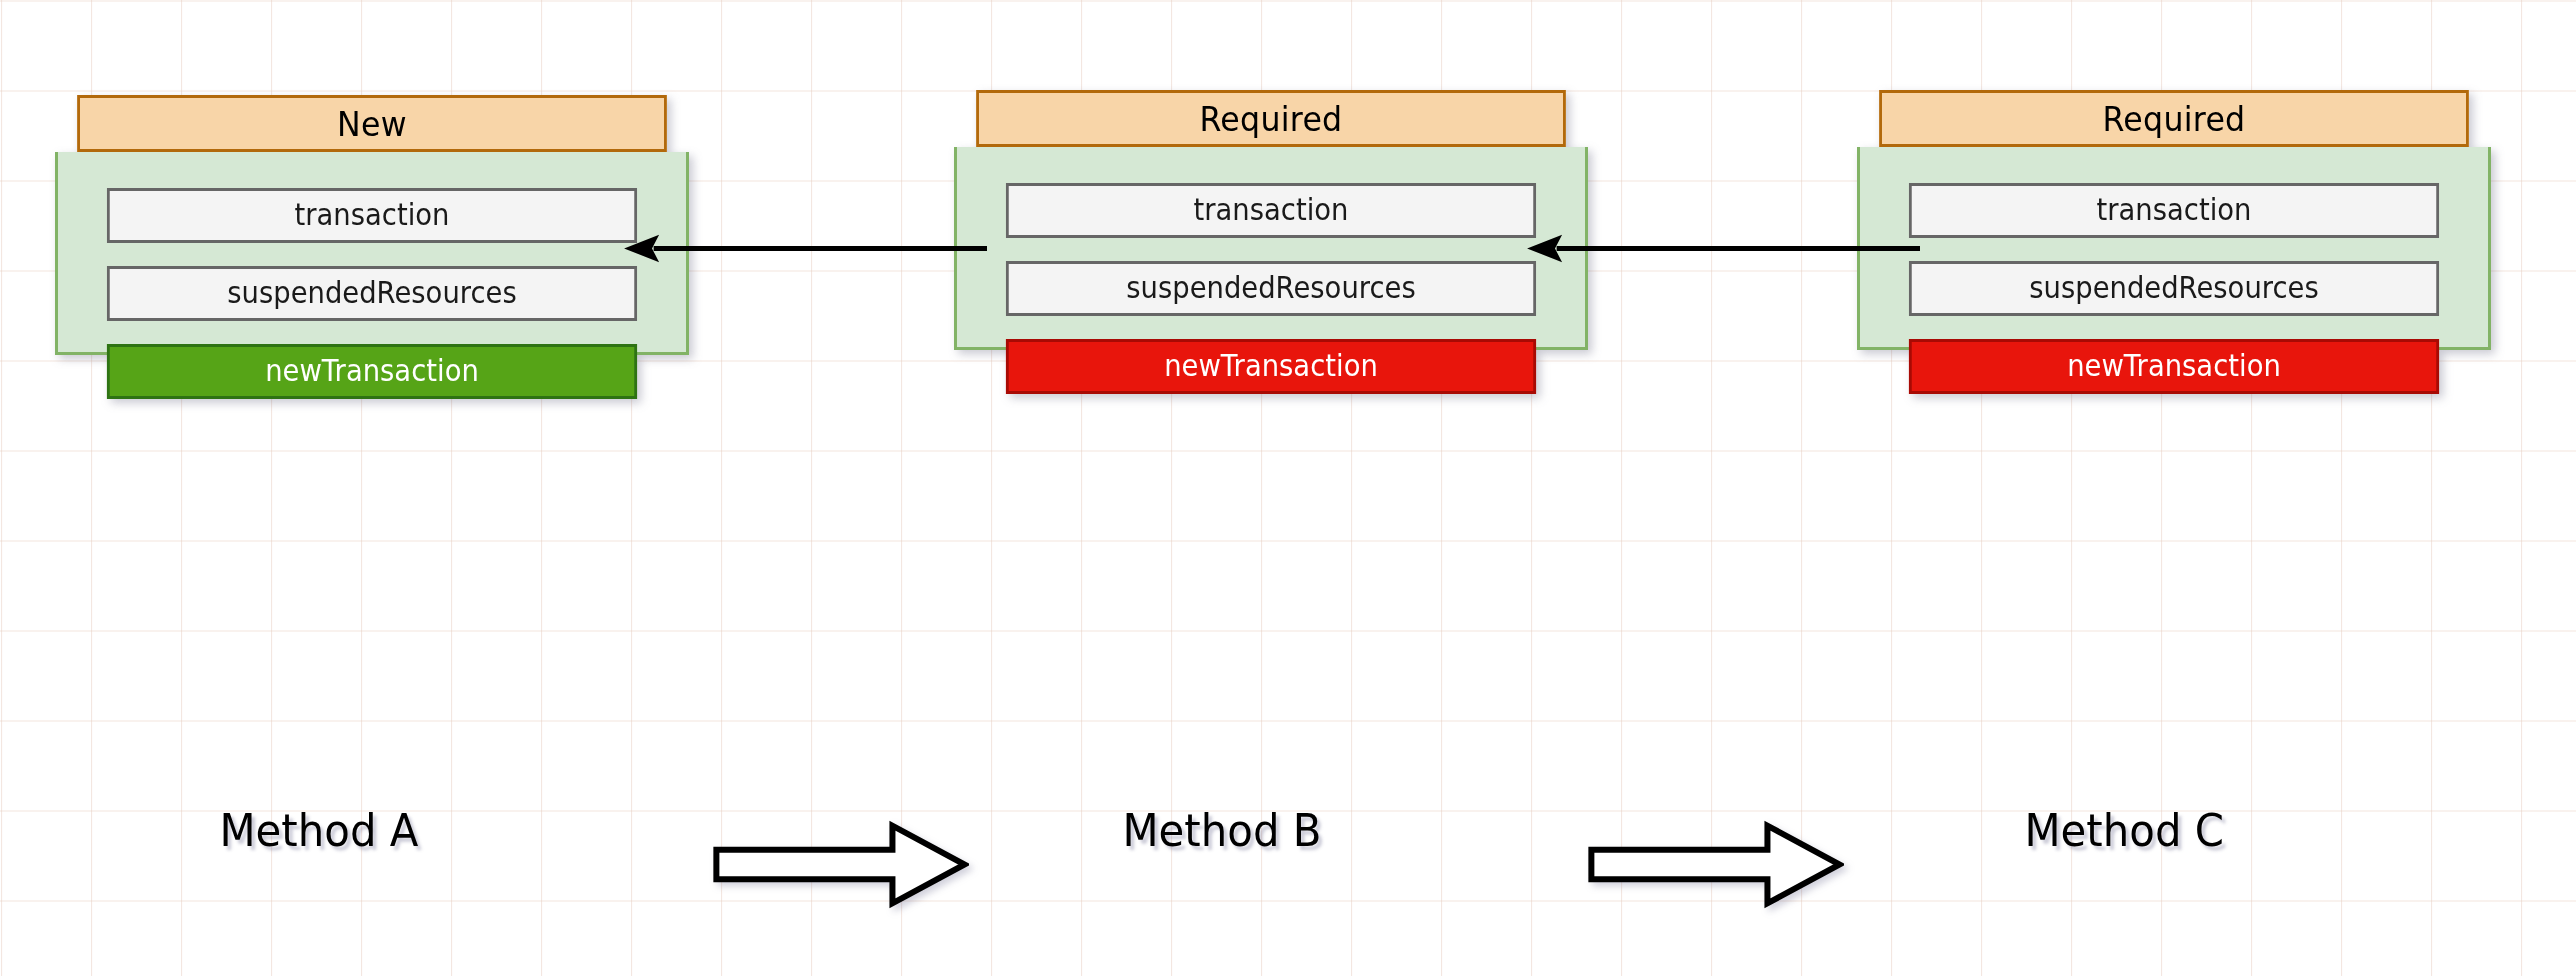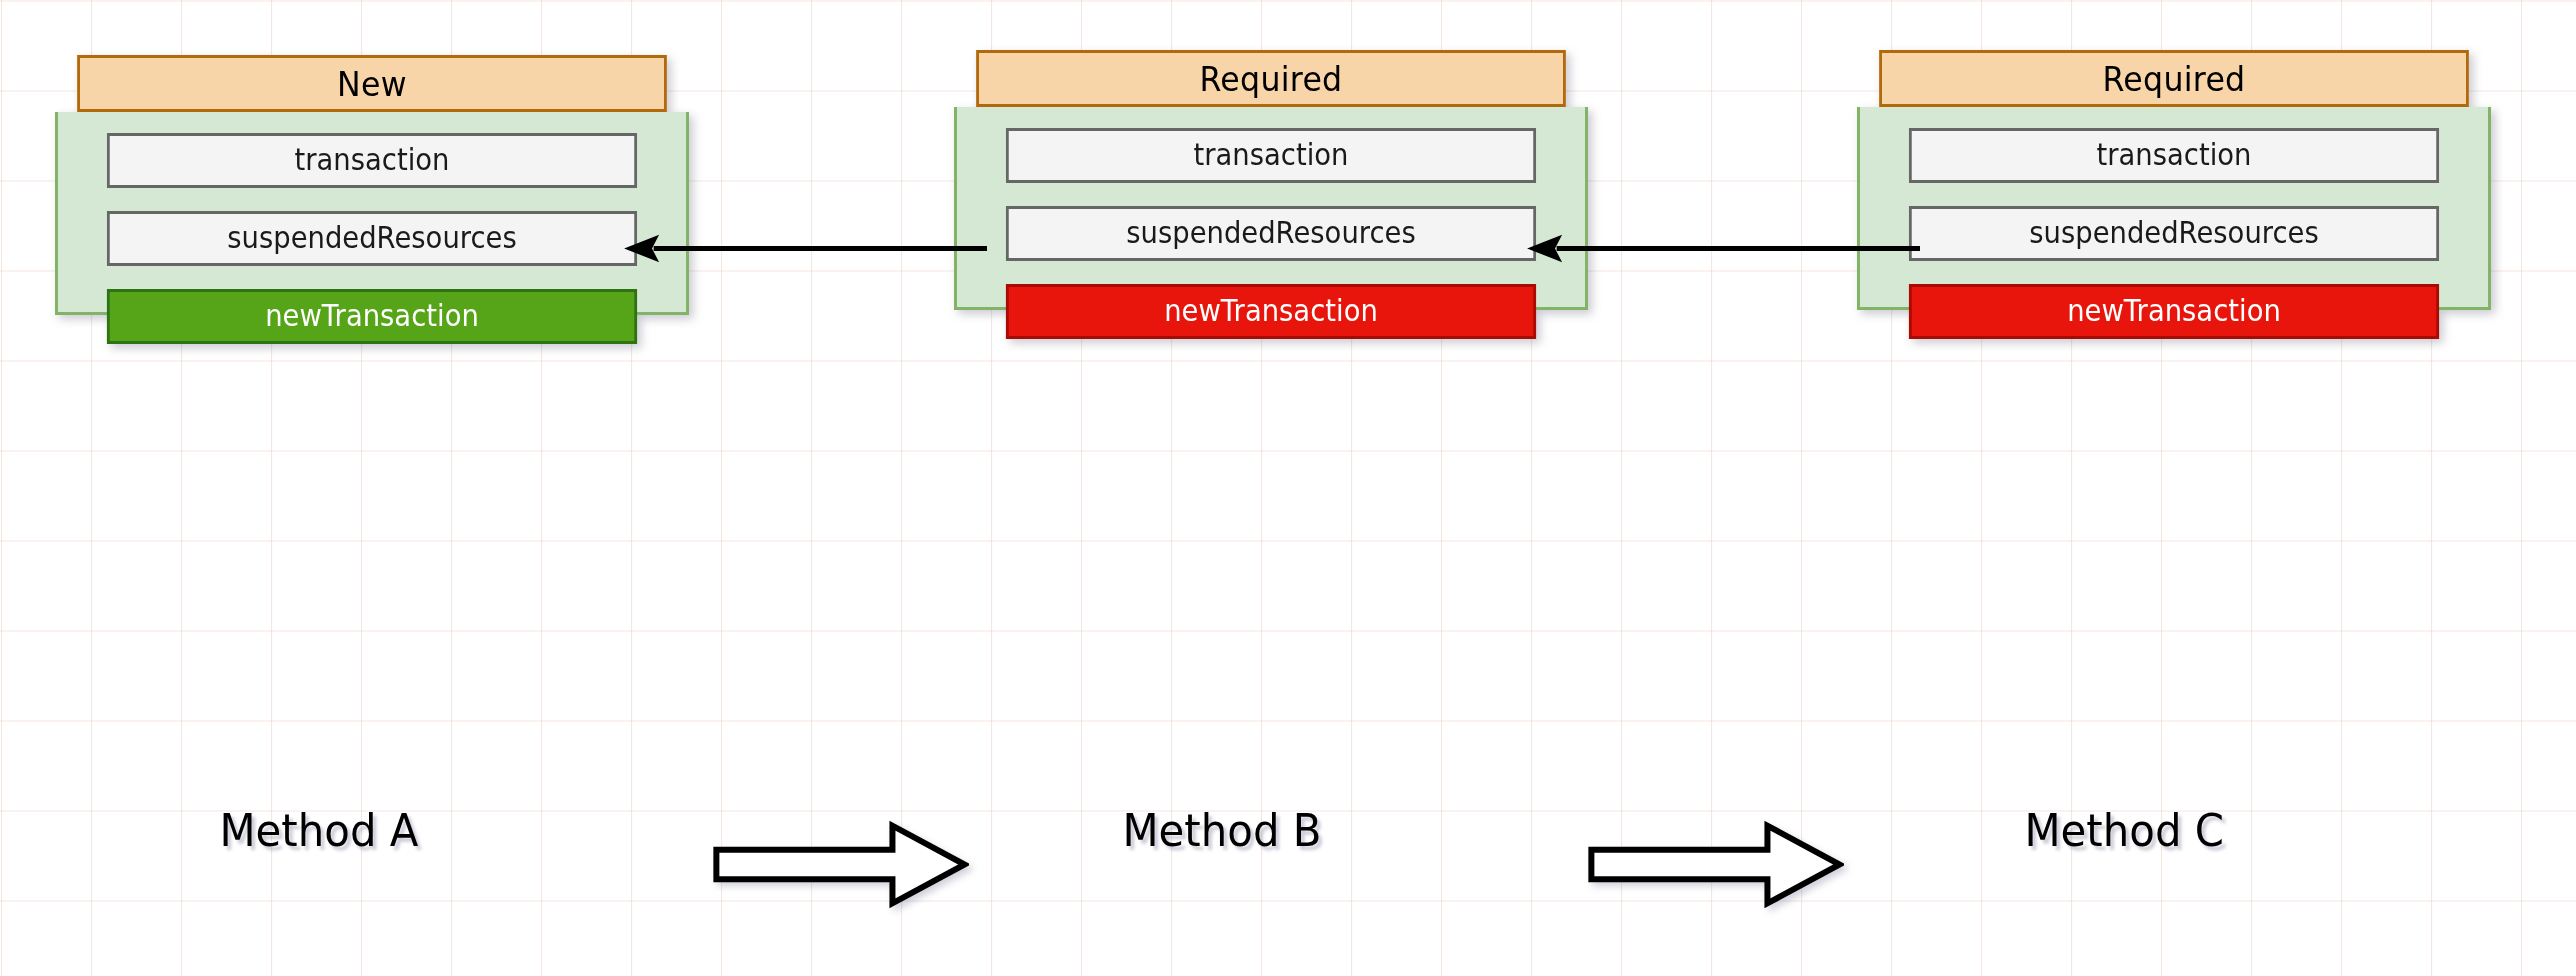--- a/index.html
+++ b/index.html
@@ -33,6 +33,7 @@
     position: absolute;
     box-sizing: border-box;
     filter: drop-shadow(4.9px 4.9px 4.9px rgba(80,80,110,0.30));
+    margin-top: 40px;
   }
 
   .panel-header {

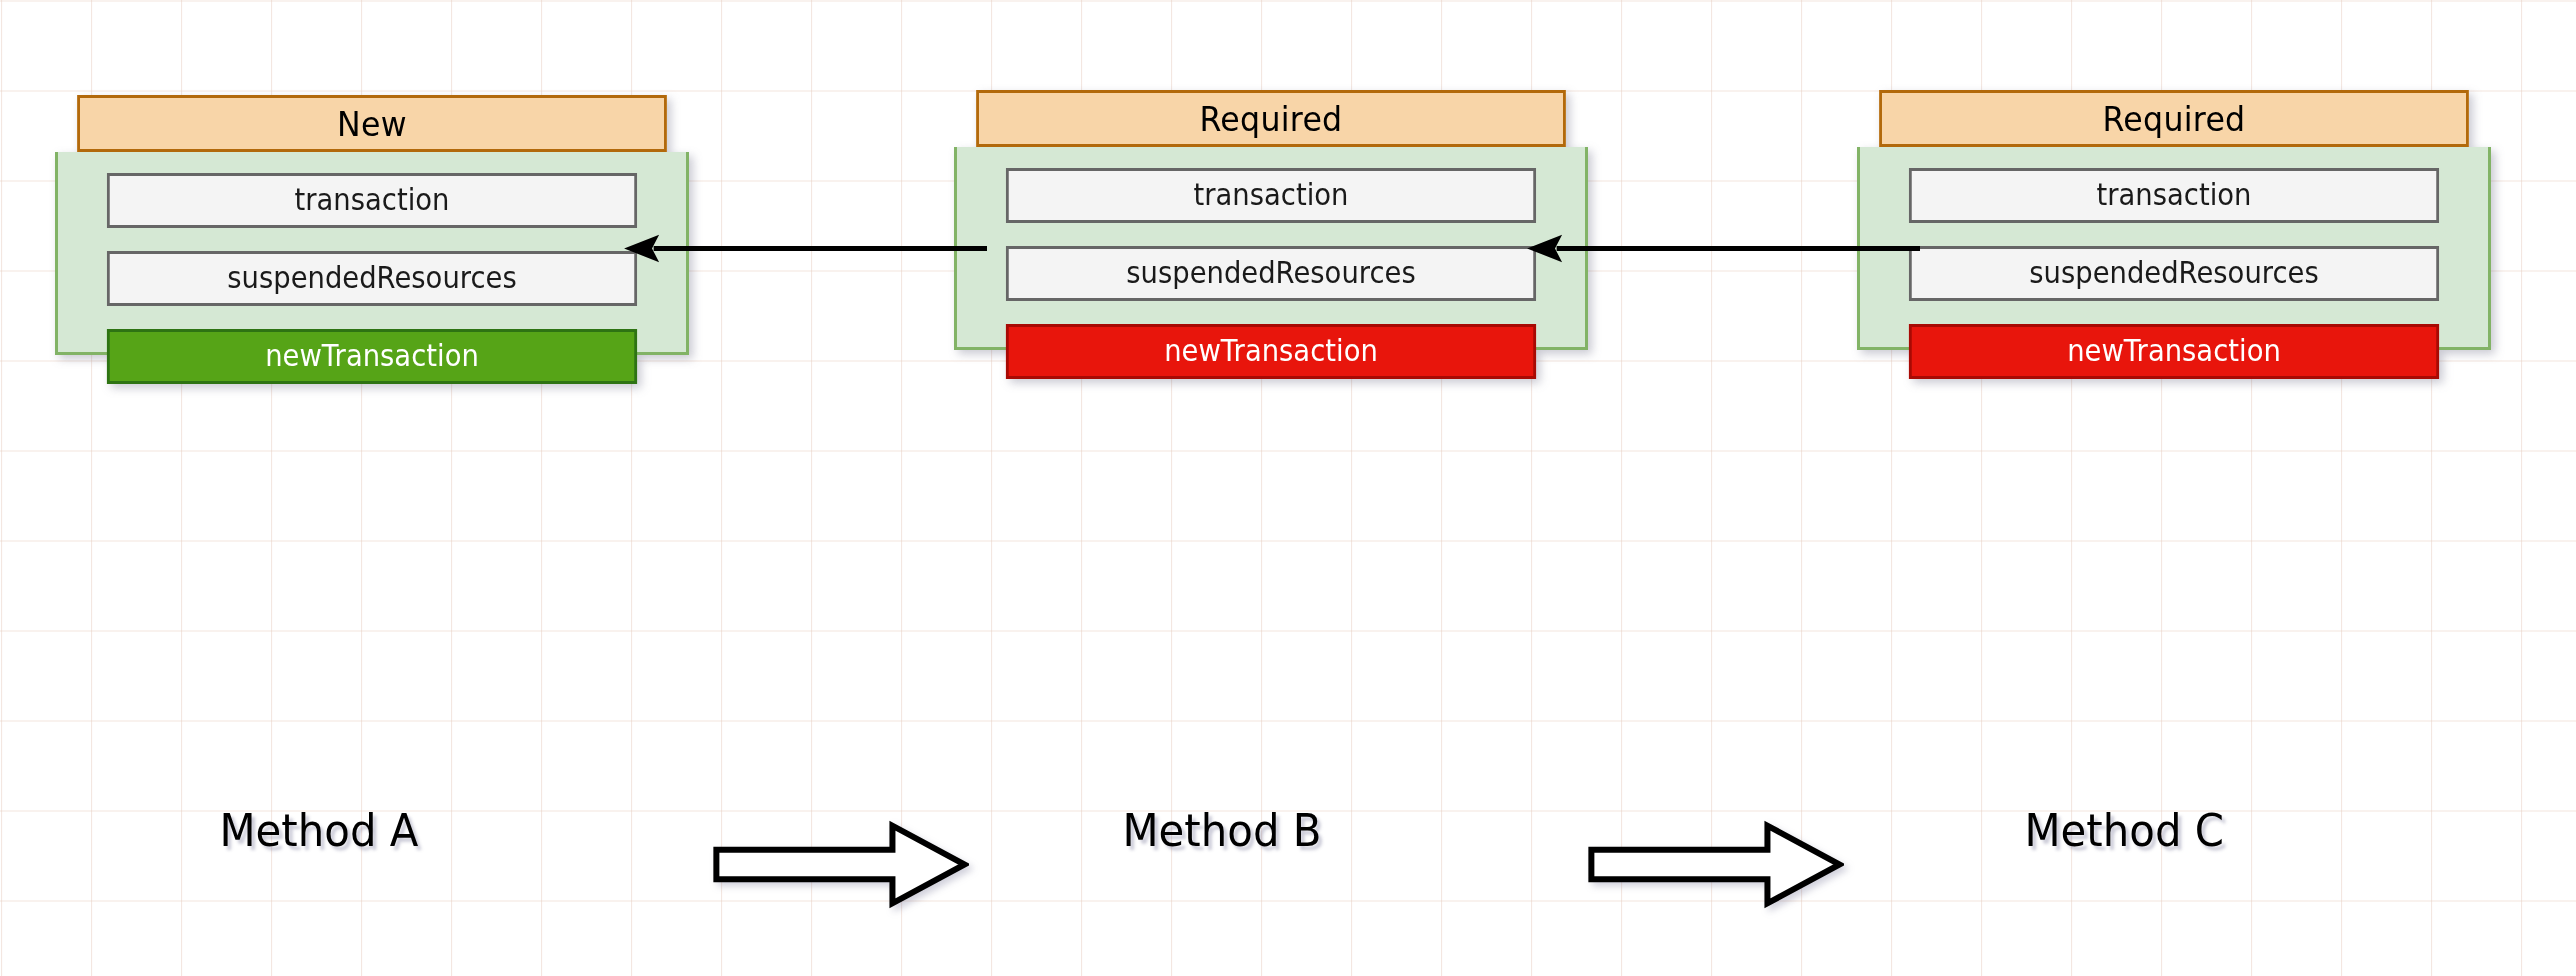--- a/index.html
+++ b/index.html
@@ -58,7 +58,7 @@
     background: #D5E8D4;
     border: 3.3px solid #82B366;
     border-top: none;
-    padding: 21px 29px 0 29px;
+    padding: 36px 29px 0 29px;
   }
 
   

